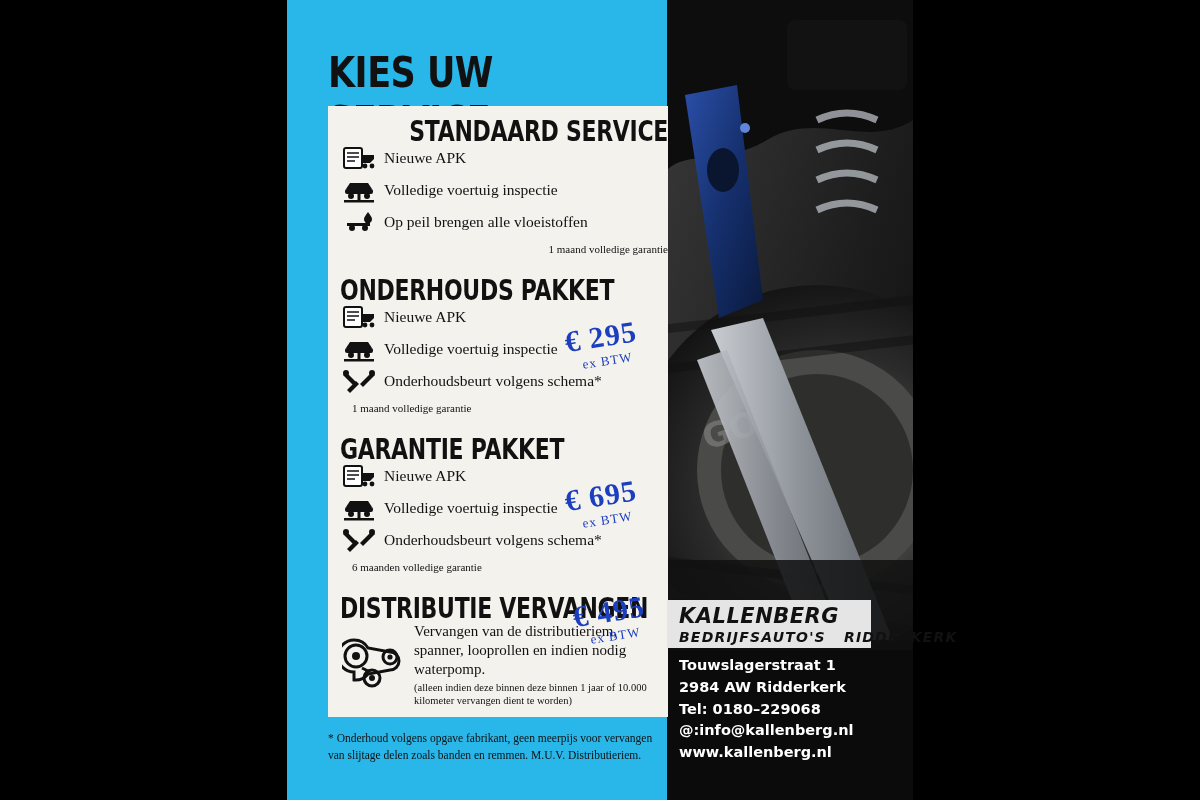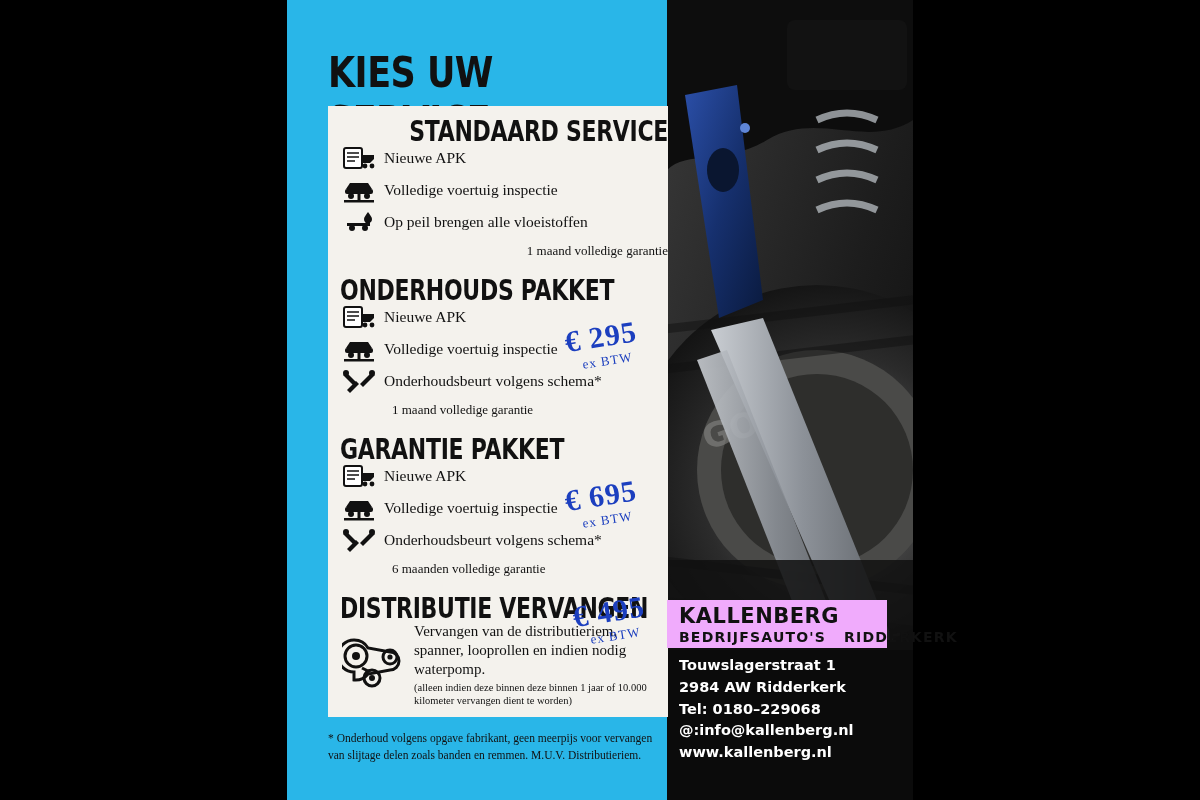--- a/index.html
+++ b/index.html
@@ -29,7 +29,7 @@
   .row{display:flex;align-items:center;margin:0 0 6px 14px;}
   .row .ic{width:34px;height:26px;flex:0 0 34px;margin-right:8px;}
   .row .txt{font-family:"Liberation Serif",serif;font-size:15.5px;color:#111;}
-  .warranty{font-family:"Liberation Serif",serif;font-size:13px;color:#111;margin:8px 0 10px 64px;}
+  .warranty{font-family:"Liberation Serif",serif;font-size:11px;color:#111;margin:8px 0 10px 24px;}
 
   .price{
     position:absolute;color:#1c3fbf;font-family:"Liberation Serif",serif;

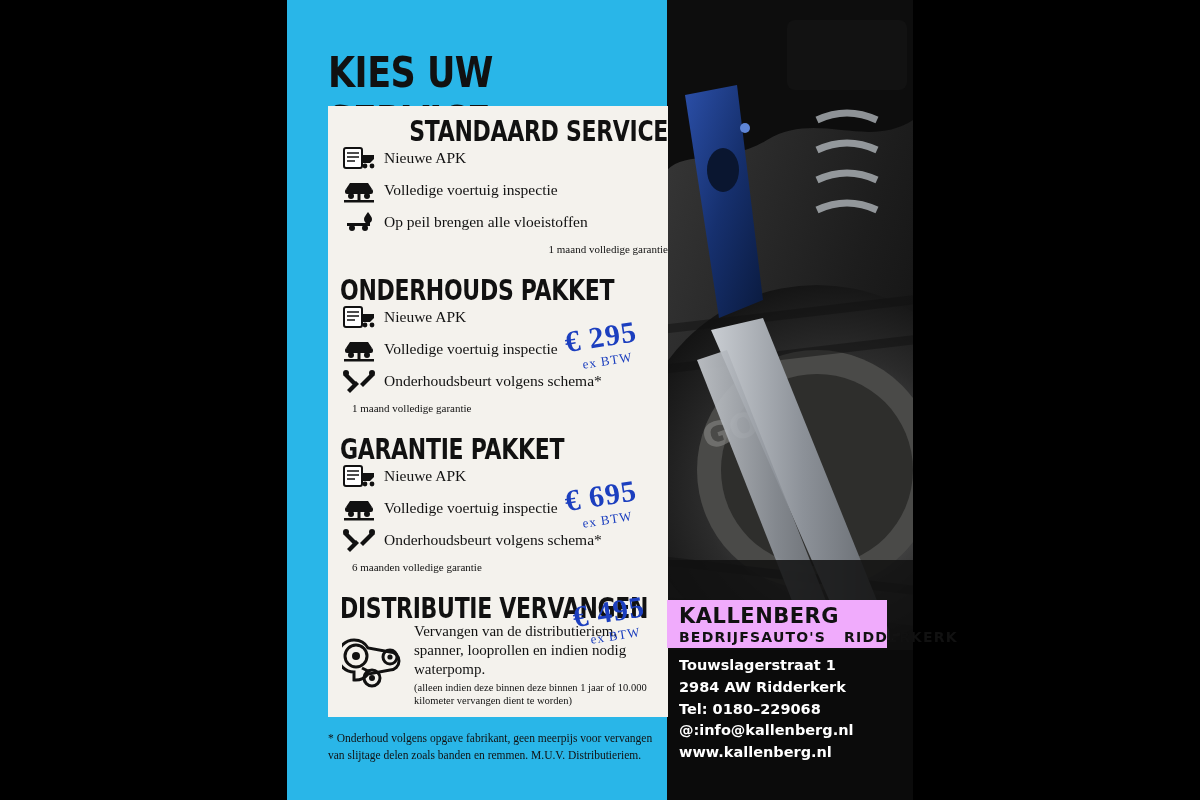--- a/index.html
+++ b/index.html
@@ -45,7 +45,7 @@
     font-family:"Liberation Serif",serif;font-size:11.5px;color:#111;line-height:1.45;}
 
   
-  .logo-block{position:absolute;left:667px;top:600px;width:220px;height:48px;background:#f0abfc;}
+  .logo-block{position:absolute;left:667px;top:600px;width:204px;height:48px;background:#e5e5e5;font-style:italic;}
   .logo-name{font-family:"DejaVu Sans",sans-serif;font-weight:bold;font-size:21px;color:#111;
     letter-spacing:0.5px;margin:4px 0 0 12px;}
   .logo-sub{display:flex;align-items:center;margin-left:12px;margin-top:1px;}

